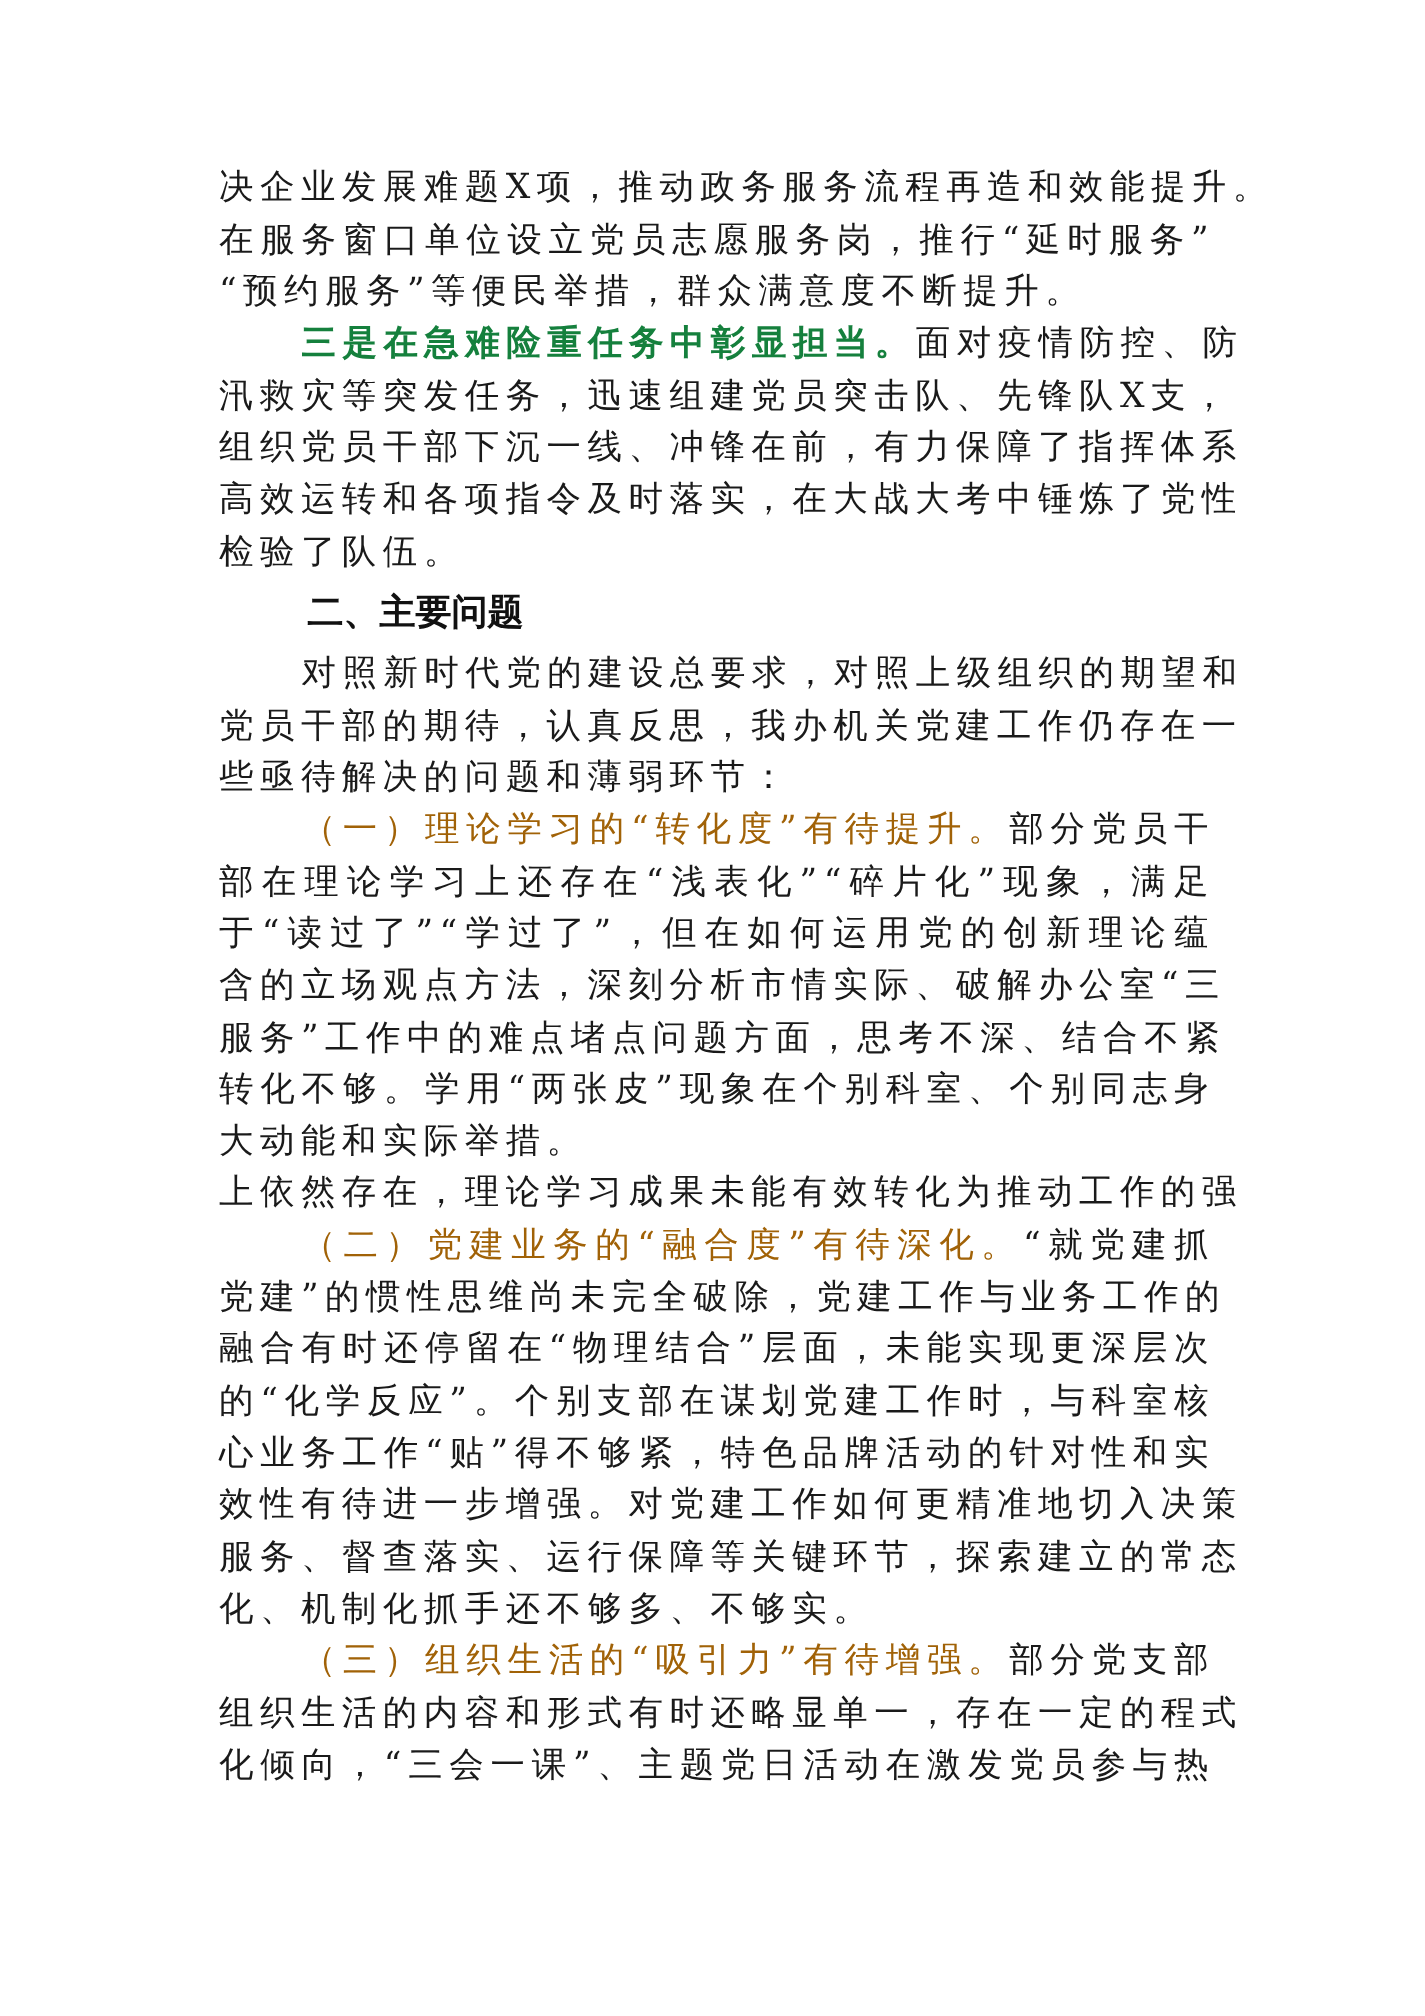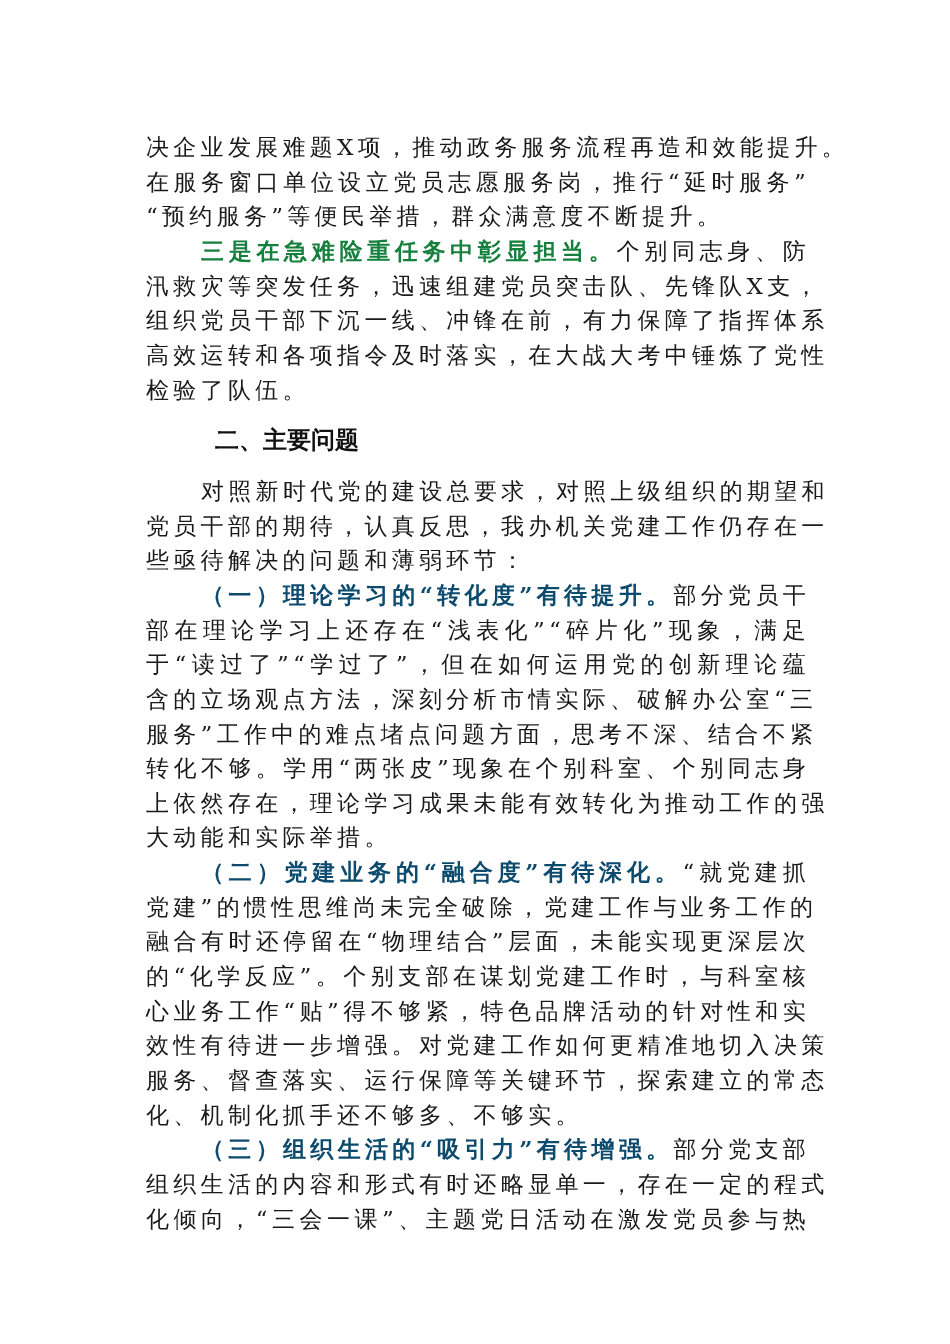--- a/index.html
+++ b/index.html
@@ -16,7 +16,7 @@
   .page {
     position: absolute;
     left: 146px;
-    top: 130px;
+    top: 108px;
     width: 664px;
     color: #1a1a1a;
     font-family: "DejaVu Serif", "Liberation Serif", serif;

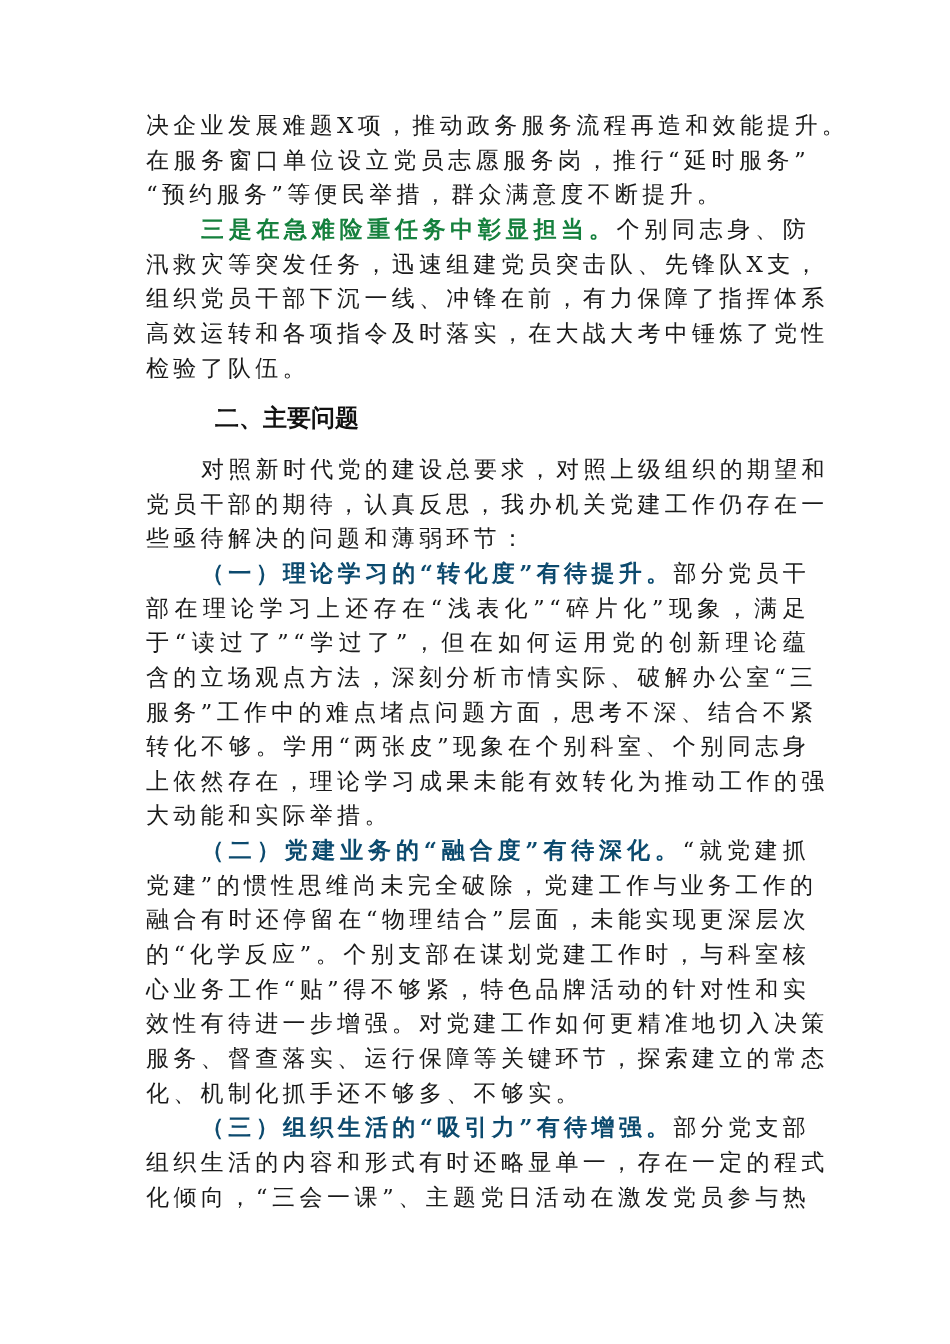--- a/index.html
+++ b/index.html
@@ -72,7 +72,7 @@
   </div>
 
   <div class="para">
-    <span class="line first-indent"><span class="lead-bold">三是在急难险重任务中彰显担当。</span><span>个别同志身、防</span></span>
+    <span class="line first-indent"><span class="lead-bold">三是在急难险重任务中彰显担当。</span><span>面对疫情防控、防</span></span>
     <span class="line">汛救灾等突发任务，迅速组建党员突击队、先锋队X支，</span>
     <span class="line">组织党员干部下沉一线、冲锋在前，有力保障了指挥体系</span>
     <span class="line">高效运转和各项指令及时落实，在大战大考中锤炼了党性</span>

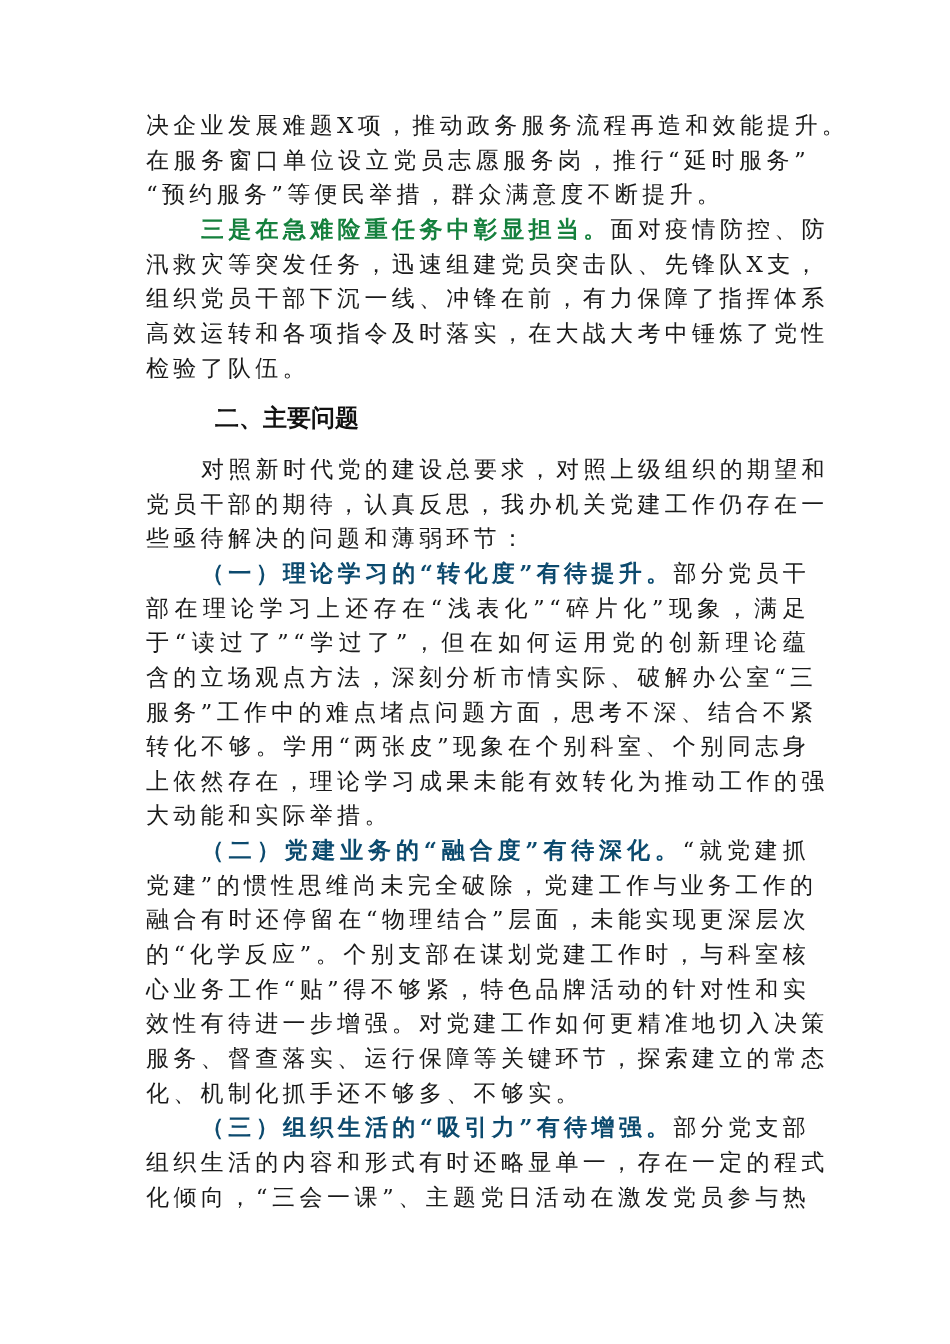--- a/index.html
+++ b/index.html
@@ -35,7 +35,7 @@
     color: #15803d;
   }
   .section-heading {
-    margin: 16px;
+    margin: 6px;
     text-indent: 53px;
     font-family: "DejaVu Sans", "Liberation Sans", sans-serif;
     font-weight: bold;

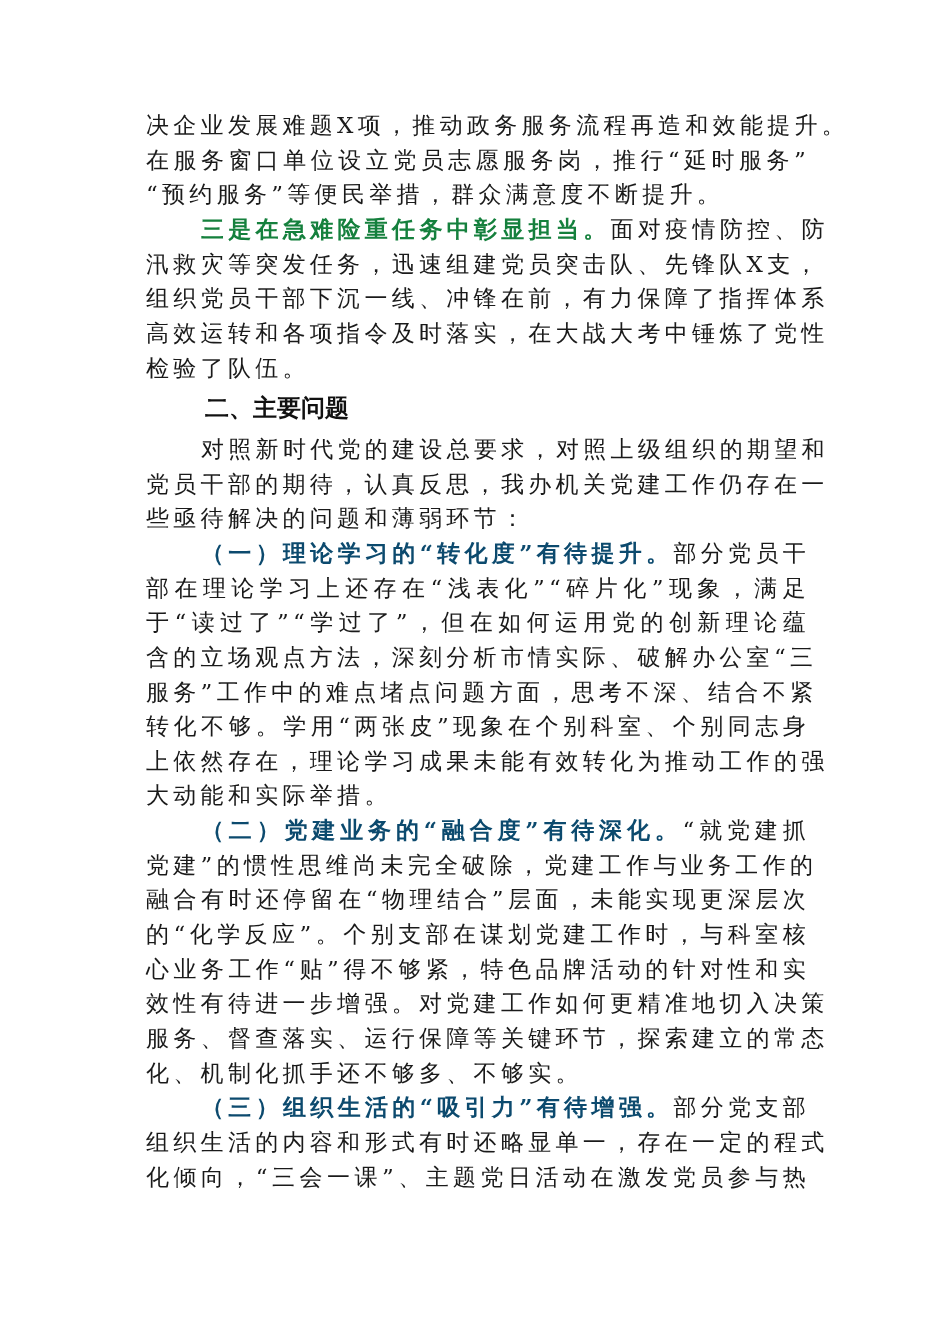--- a/index.html
+++ b/index.html
@@ -44,8 +44,8 @@
     color: #111111;
   }
   .sub-title {
-    font-weight: bold;
-    color: #0c4a6e;
+    font-weight: normal;
+    color: #a16207;
   }
   .line {
     display: block;

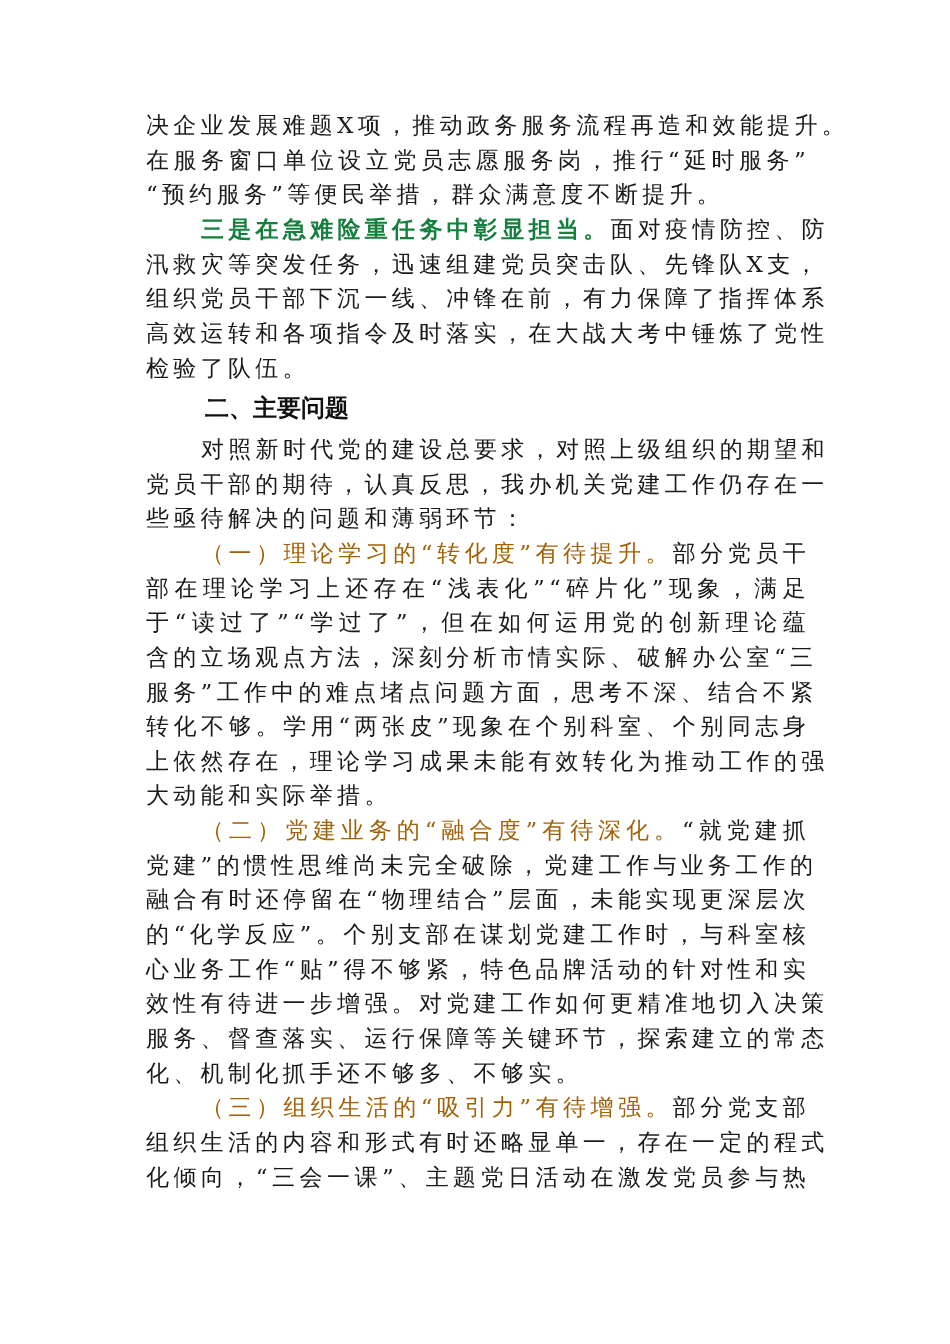--- a/index.html
+++ b/index.html
@@ -94,8 +94,8 @@
     <span class="line">含的立场观点方法，深刻分析市情实际、破解办公室“三</span>
     <span class="line">服务”工作中的难点堵点问题方面，思考不深、结合不紧</span>
     <span class="line">转化不够。学用“两张皮”现象在个别科室、个别同志身</span>
+    <span class="line last">大动能和实际举措。</span>
     <span class="line">上依然存在，理论学习成果未能有效转化为推动工作的强</span>
-    <span class="line last">大动能和实际举措。</span>
   </div>
 
   <div class="para">

